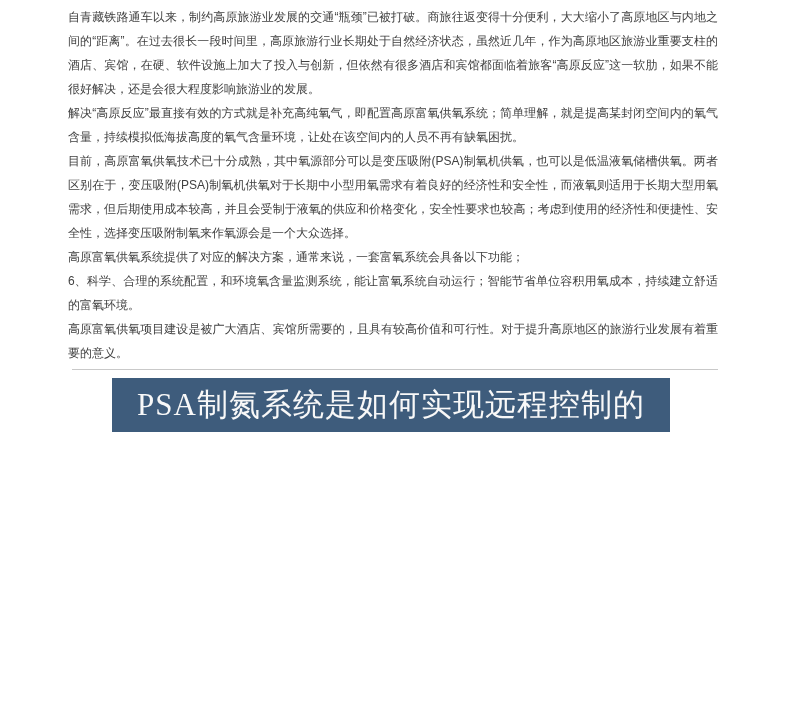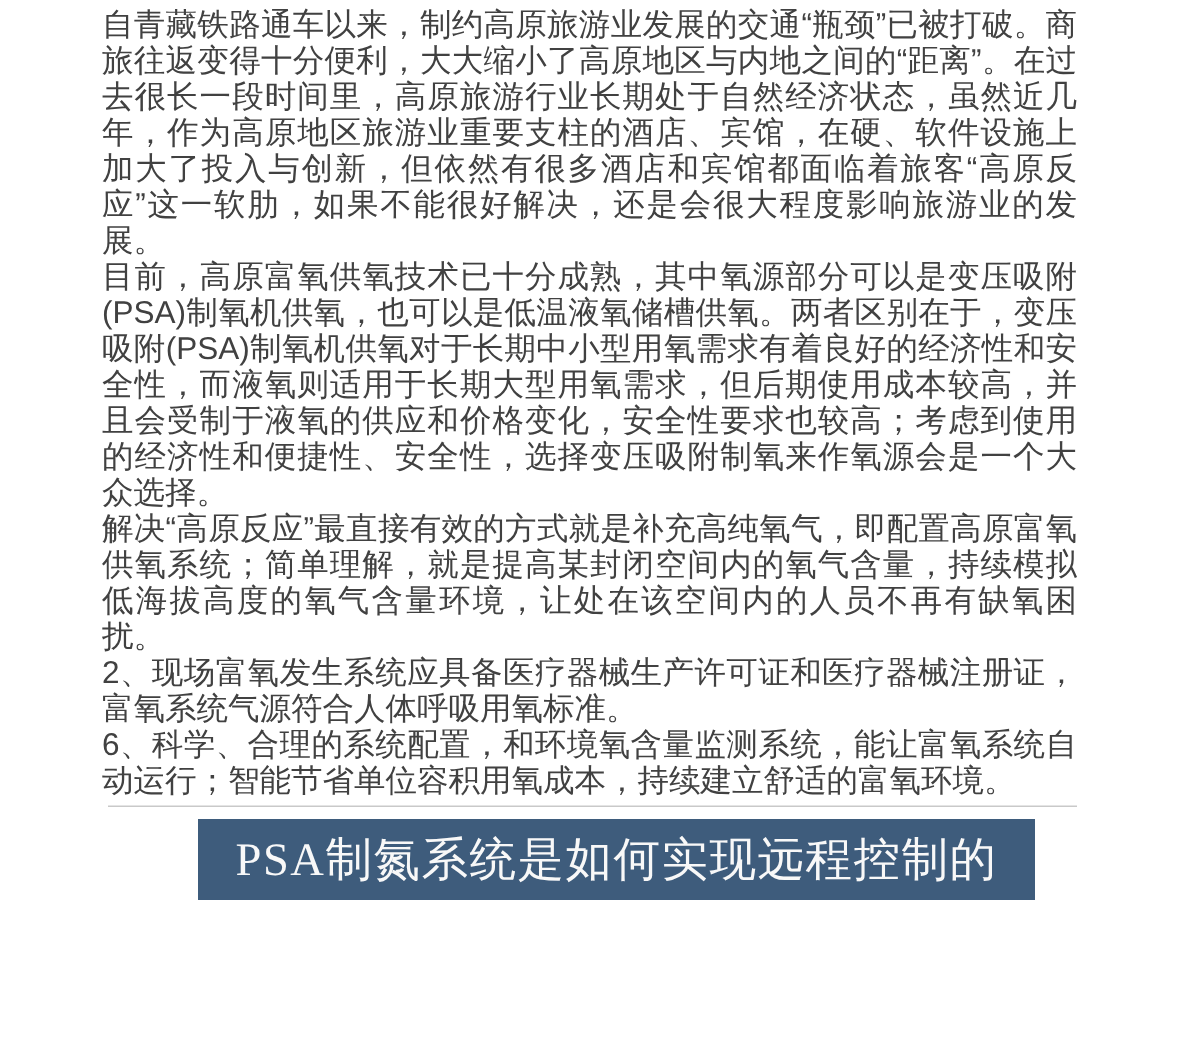--- a/index.html
+++ b/index.html
@@ -18,7 +18,7 @@
   }
   .article p {
     margin: 0;
-    font-size: 21px;
+    font-size: 12px;
     line-height: 24px;
     color: #414141;
     text-align: justify;

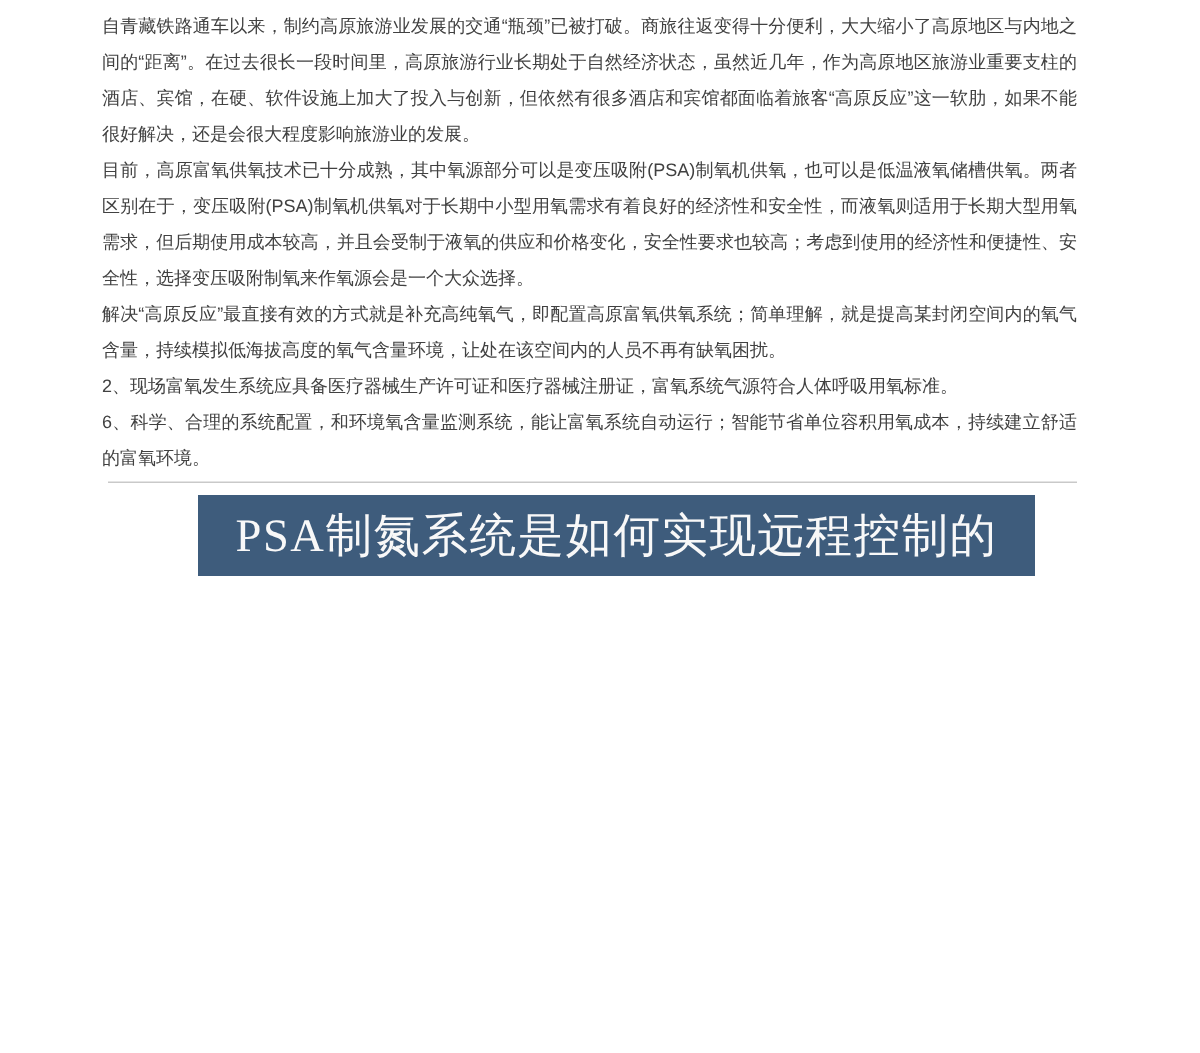--- a/index.html
+++ b/index.html
@@ -53,8 +53,8 @@
 
 <div class="article">
   <p>自青藏铁路通车以来，制约高原旅游业发展的交通“瓶颈”已被打破。商旅往返变得十分便利，大大缩小了高原地区与内地之间的“距离”。在过去很长一段时间里，高原旅游行业长期处于自然经济状态，虽然近几年，作为高原地区旅游业重要支柱的酒店、宾馆，在硬、软件设施上加大了投入与创新，但依然有很多酒店和宾馆都面临着旅客“高原反应”这一软肋，如果不能很好解决，还是会很大程度影响旅游业的发展。</p>
+  <p>解决“高原反应”最直接有效的方式就是补充高纯氧气，即配置高原富氧供氧系统；简单理解，就是提高某封闭空间内的氧气含量，持续模拟低海拔高度的氧气含量环境，让处在该空间内的人员不再有缺氧困扰。</p>
   <p>目前，高原富氧供氧技术已十分成熟，其中氧源部分可以是变压吸附(PSA)制氧机供氧，也可以是低温液氧储槽供氧。两者区别在于，变压吸附(PSA)制氧机供氧对于长期中小型用氧需求有着良好的经济性和安全性，而液氧则适用于长期大型用氧需求，但后期使用成本较高，并且会受制于液氧的供应和价格变化，安全性要求也较高；考虑到使用的经济性和便捷性、安全性，选择变压吸附制氧来作氧源会是一个大众选择。</p>
-  <p>解决“高原反应”最直接有效的方式就是补充高纯氧气，即配置高原富氧供氧系统；简单理解，就是提高某封闭空间内的氧气含量，持续模拟低海拔高度的氧气含量环境，让处在该空间内的人员不再有缺氧困扰。</p>
   <p>2、现场富氧发生系统应具备医疗器械生产许可证和医疗器械注册证，富氧系统气源符合人体呼吸用氧标准。</p>
   <p>6、科学、合理的系统配置，和环境氧含量监测系统，能让富氧系统自动运行；智能节省单位容积用氧成本，持续建立舒适的富氧环境。</p>
 

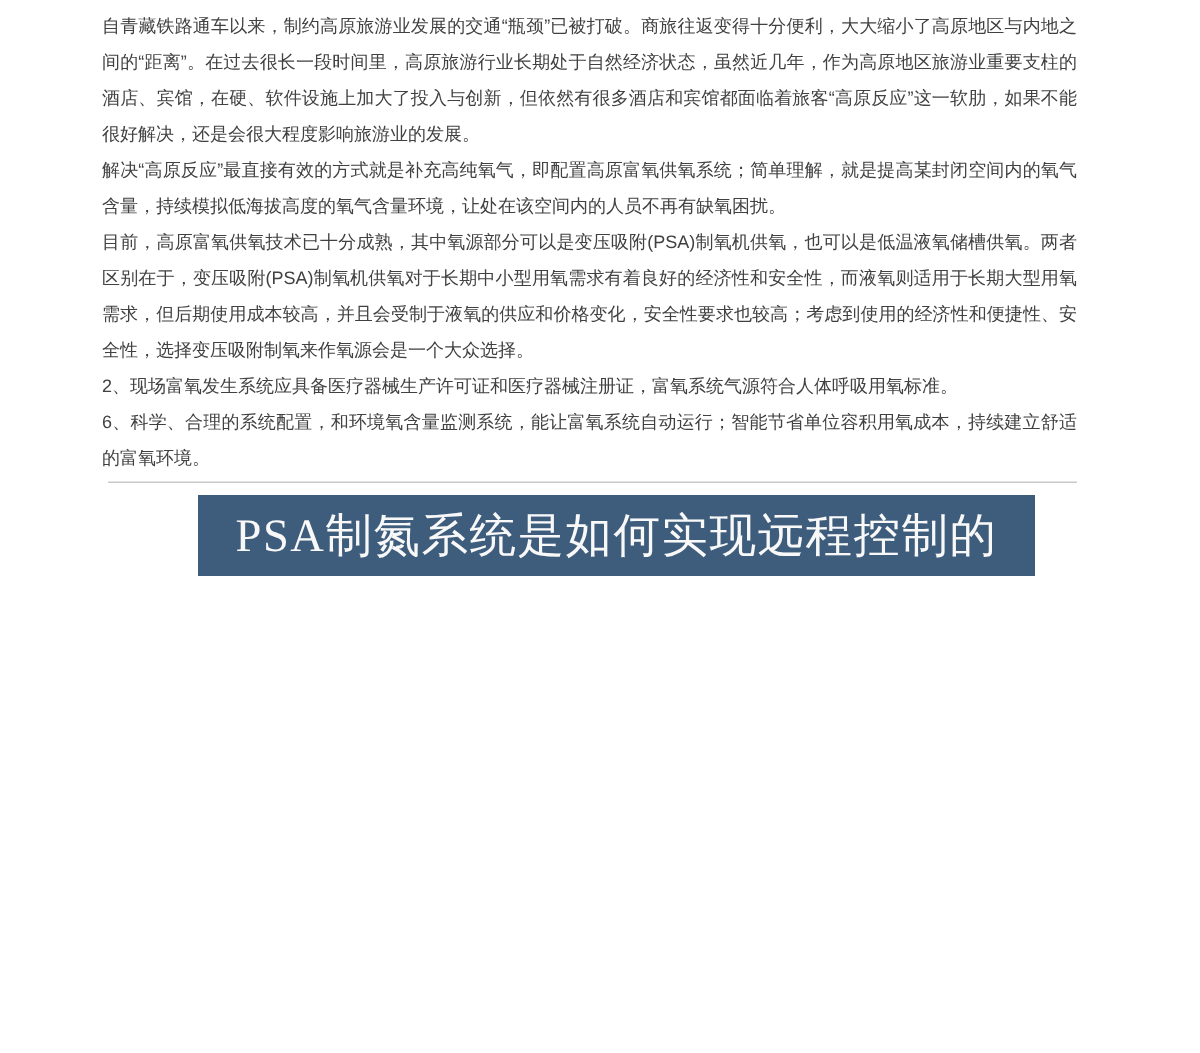--- a/index.html
+++ b/index.html
@@ -55,6 +55,7 @@
   <p>自青藏铁路通车以来，制约高原旅游业发展的交通“瓶颈”已被打破。商旅往返变得十分便利，大大缩小了高原地区与内地之间的“距离”。在过去很长一段时间里，高原旅游行业长期处于自然经济状态，虽然近几年，作为高原地区旅游业重要支柱的酒店、宾馆，在硬、软件设施上加大了投入与创新，但依然有很多酒店和宾馆都面临着旅客“高原反应”这一软肋，如果不能很好解决，还是会很大程度影响旅游业的发展。</p>
   <p>解决“高原反应”最直接有效的方式就是补充高纯氧气，即配置高原富氧供氧系统；简单理解，就是提高某封闭空间内的氧气含量，持续模拟低海拔高度的氧气含量环境，让处在该空间内的人员不再有缺氧困扰。</p>
   <p>目前，高原富氧供氧技术已十分成熟，其中氧源部分可以是变压吸附(PSA)制氧机供氧，也可以是低温液氧储槽供氧。两者区别在于，变压吸附(PSA)制氧机供氧对于长期中小型用氧需求有着良好的经济性和安全性，而液氧则适用于长期大型用氧需求，但后期使用成本较高，并且会受制于液氧的供应和价格变化，安全性要求也较高；考虑到使用的经济性和便捷性、安全性，选择变压吸附制氧来作氧源会是一个大众选择。</p>
+  <p>高原富氧供氧系统提供了对应的解决方案，通常来说，一套富氧系统会具备以下功能；</p>
   <p>2、现场富氧发生系统应具备医疗器械生产许可证和医疗器械注册证，富氧系统气源符合人体呼吸用氧标准。</p>
   <p>6、科学、合理的系统配置，和环境氧含量监测系统，能让富氧系统自动运行；智能节省单位容积用氧成本，持续建立舒适的富氧环境。</p>
 

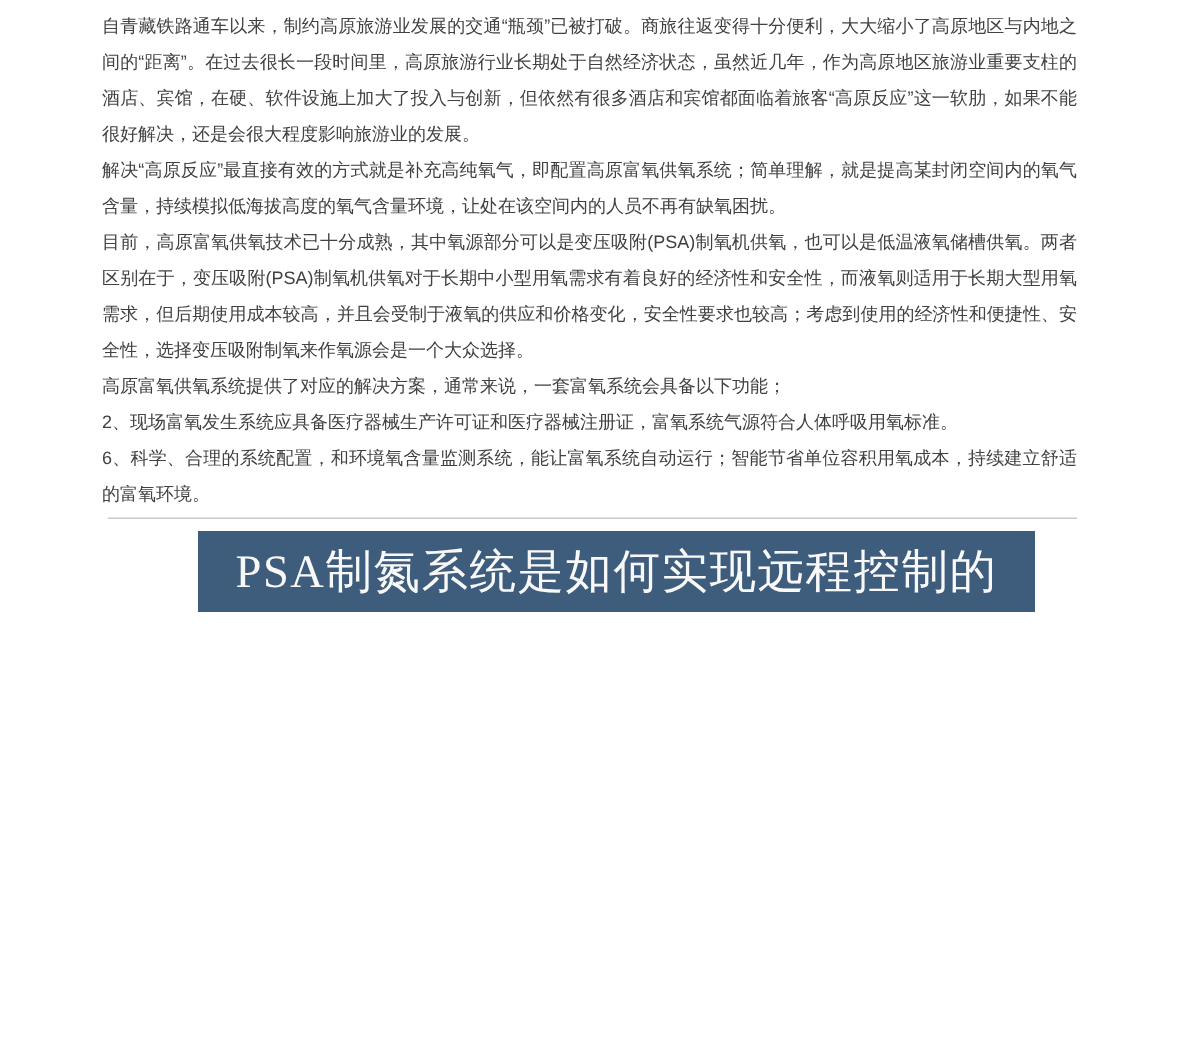--- a/index.html
+++ b/index.html
@@ -56,7 +56,6 @@
   <p>解决“高原反应”最直接有效的方式就是补充高纯氧气，即配置高原富氧供氧系统；简单理解，就是提高某封闭空间内的氧气含量，持续模拟低海拔高度的氧气含量环境，让处在该空间内的人员不再有缺氧困扰。</p>
   <p>目前，高原富氧供氧技术已十分成熟，其中氧源部分可以是变压吸附(PSA)制氧机供氧，也可以是低温液氧储槽供氧。两者区别在于，变压吸附(PSA)制氧机供氧对于长期中小型用氧需求有着良好的经济性和安全性，而液氧则适用于长期大型用氧需求，但后期使用成本较高，并且会受制于液氧的供应和价格变化，安全性要求也较高；考虑到使用的经济性和便捷性、安全性，选择变压吸附制氧来作氧源会是一个大众选择。</p>
   <p>高原富氧供氧系统提供了对应的解决方案，通常来说，一套富氧系统会具备以下功能；</p>
-  <p>2、现场富氧发生系统应具备医疗器械生产许可证和医疗器械注册证，富氧系统气源符合人体呼吸用氧标准。</p>
   <p>6、科学、合理的系统配置，和环境氧含量监测系统，能让富氧系统自动运行；智能节省单位容积用氧成本，持续建立舒适的富氧环境。</p>
 
   <hr class="divider">

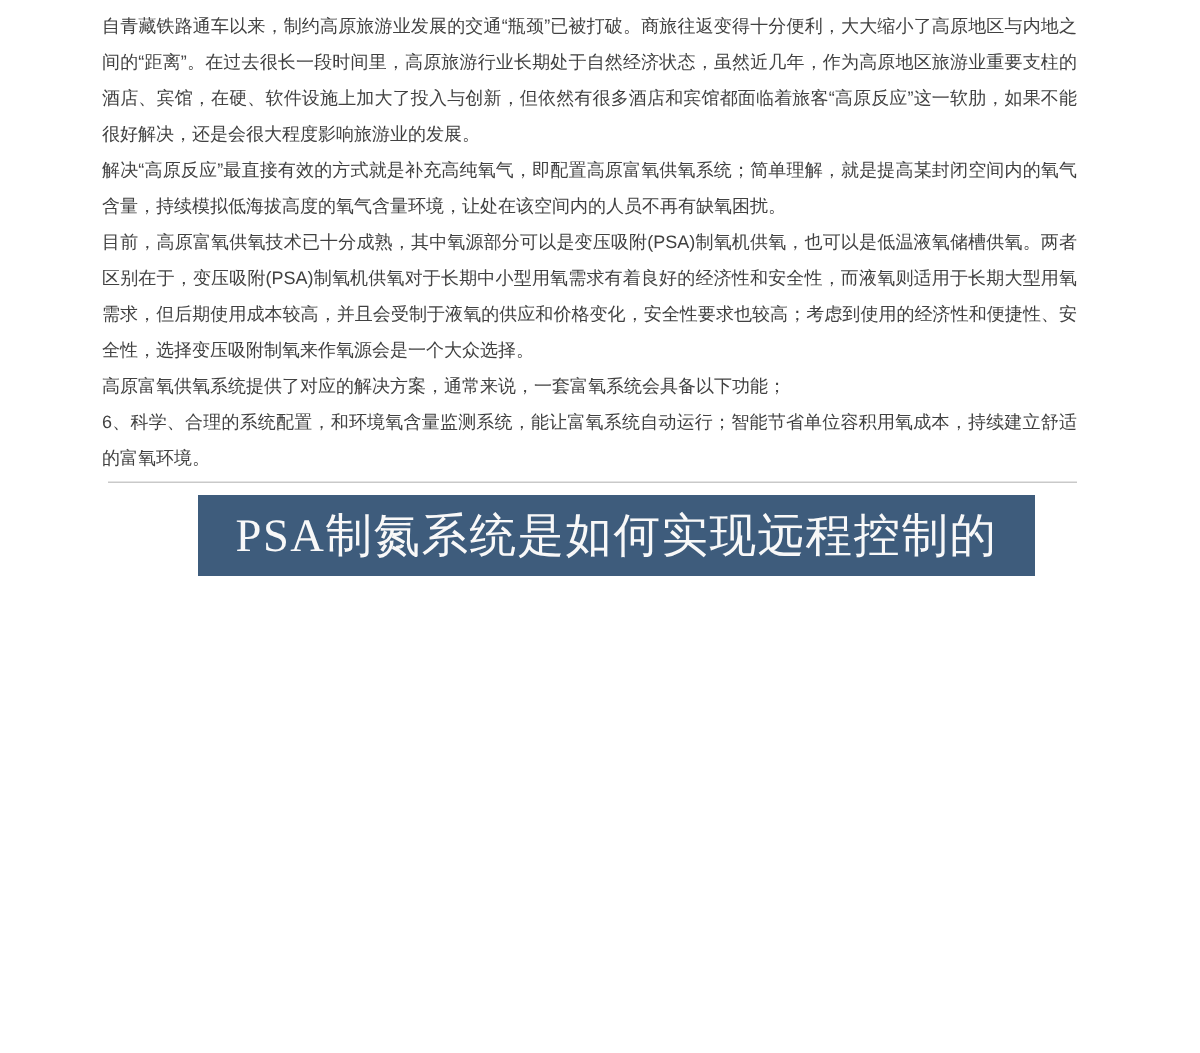--- a/index.html
+++ b/index.html
@@ -57,6 +57,7 @@
   <p>目前，高原富氧供氧技术已十分成熟，其中氧源部分可以是变压吸附(PSA)制氧机供氧，也可以是低温液氧储槽供氧。两者区别在于，变压吸附(PSA)制氧机供氧对于长期中小型用氧需求有着良好的经济性和安全性，而液氧则适用于长期大型用氧需求，但后期使用成本较高，并且会受制于液氧的供应和价格变化，安全性要求也较高；考虑到使用的经济性和便捷性、安全性，选择变压吸附制氧来作氧源会是一个大众选择。</p>
   <p>高原富氧供氧系统提供了对应的解决方案，通常来说，一套富氧系统会具备以下功能；</p>
   <p>6、科学、合理的系统配置，和环境氧含量监测系统，能让富氧系统自动运行；智能节省单位容积用氧成本，持续建立舒适的富氧环境。</p>
+  <p>高原富氧供氧项目建设是被广大酒店、宾馆所需要的，且具有较高价值和可行性。对于提升高原地区的旅游行业发展有着重要的意义。</p>
 
   <hr class="divider">
 

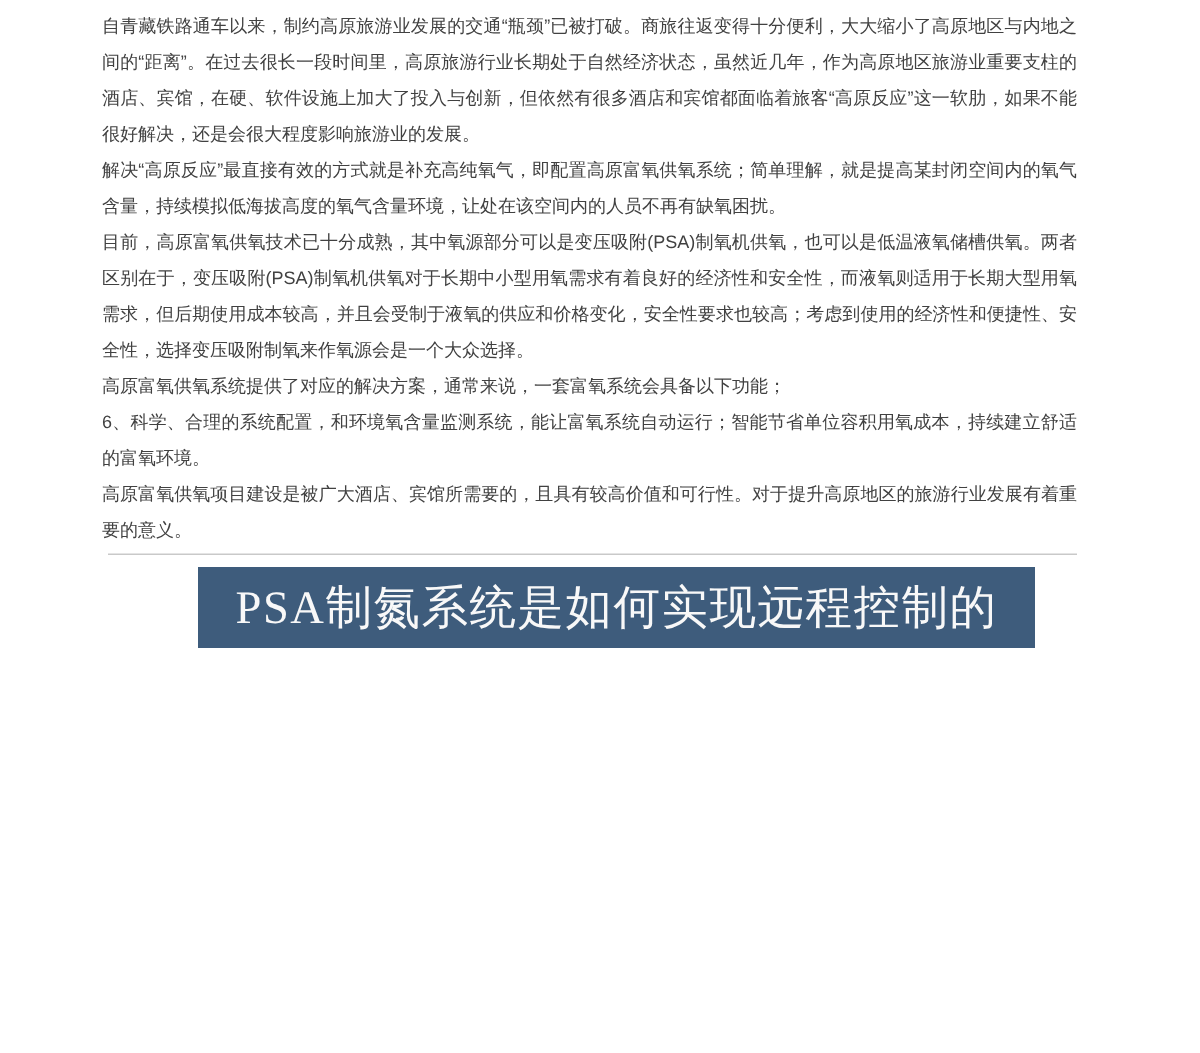--- a/index.html
+++ b/index.html
@@ -32,7 +32,7 @@
   .banner {
     width: 558px;
     height: 54px;
-    margin-left: 64px; 
+    margin-left: 44px; 
     background: #3e5c7c;
     display: flex;
     align-items: center;

